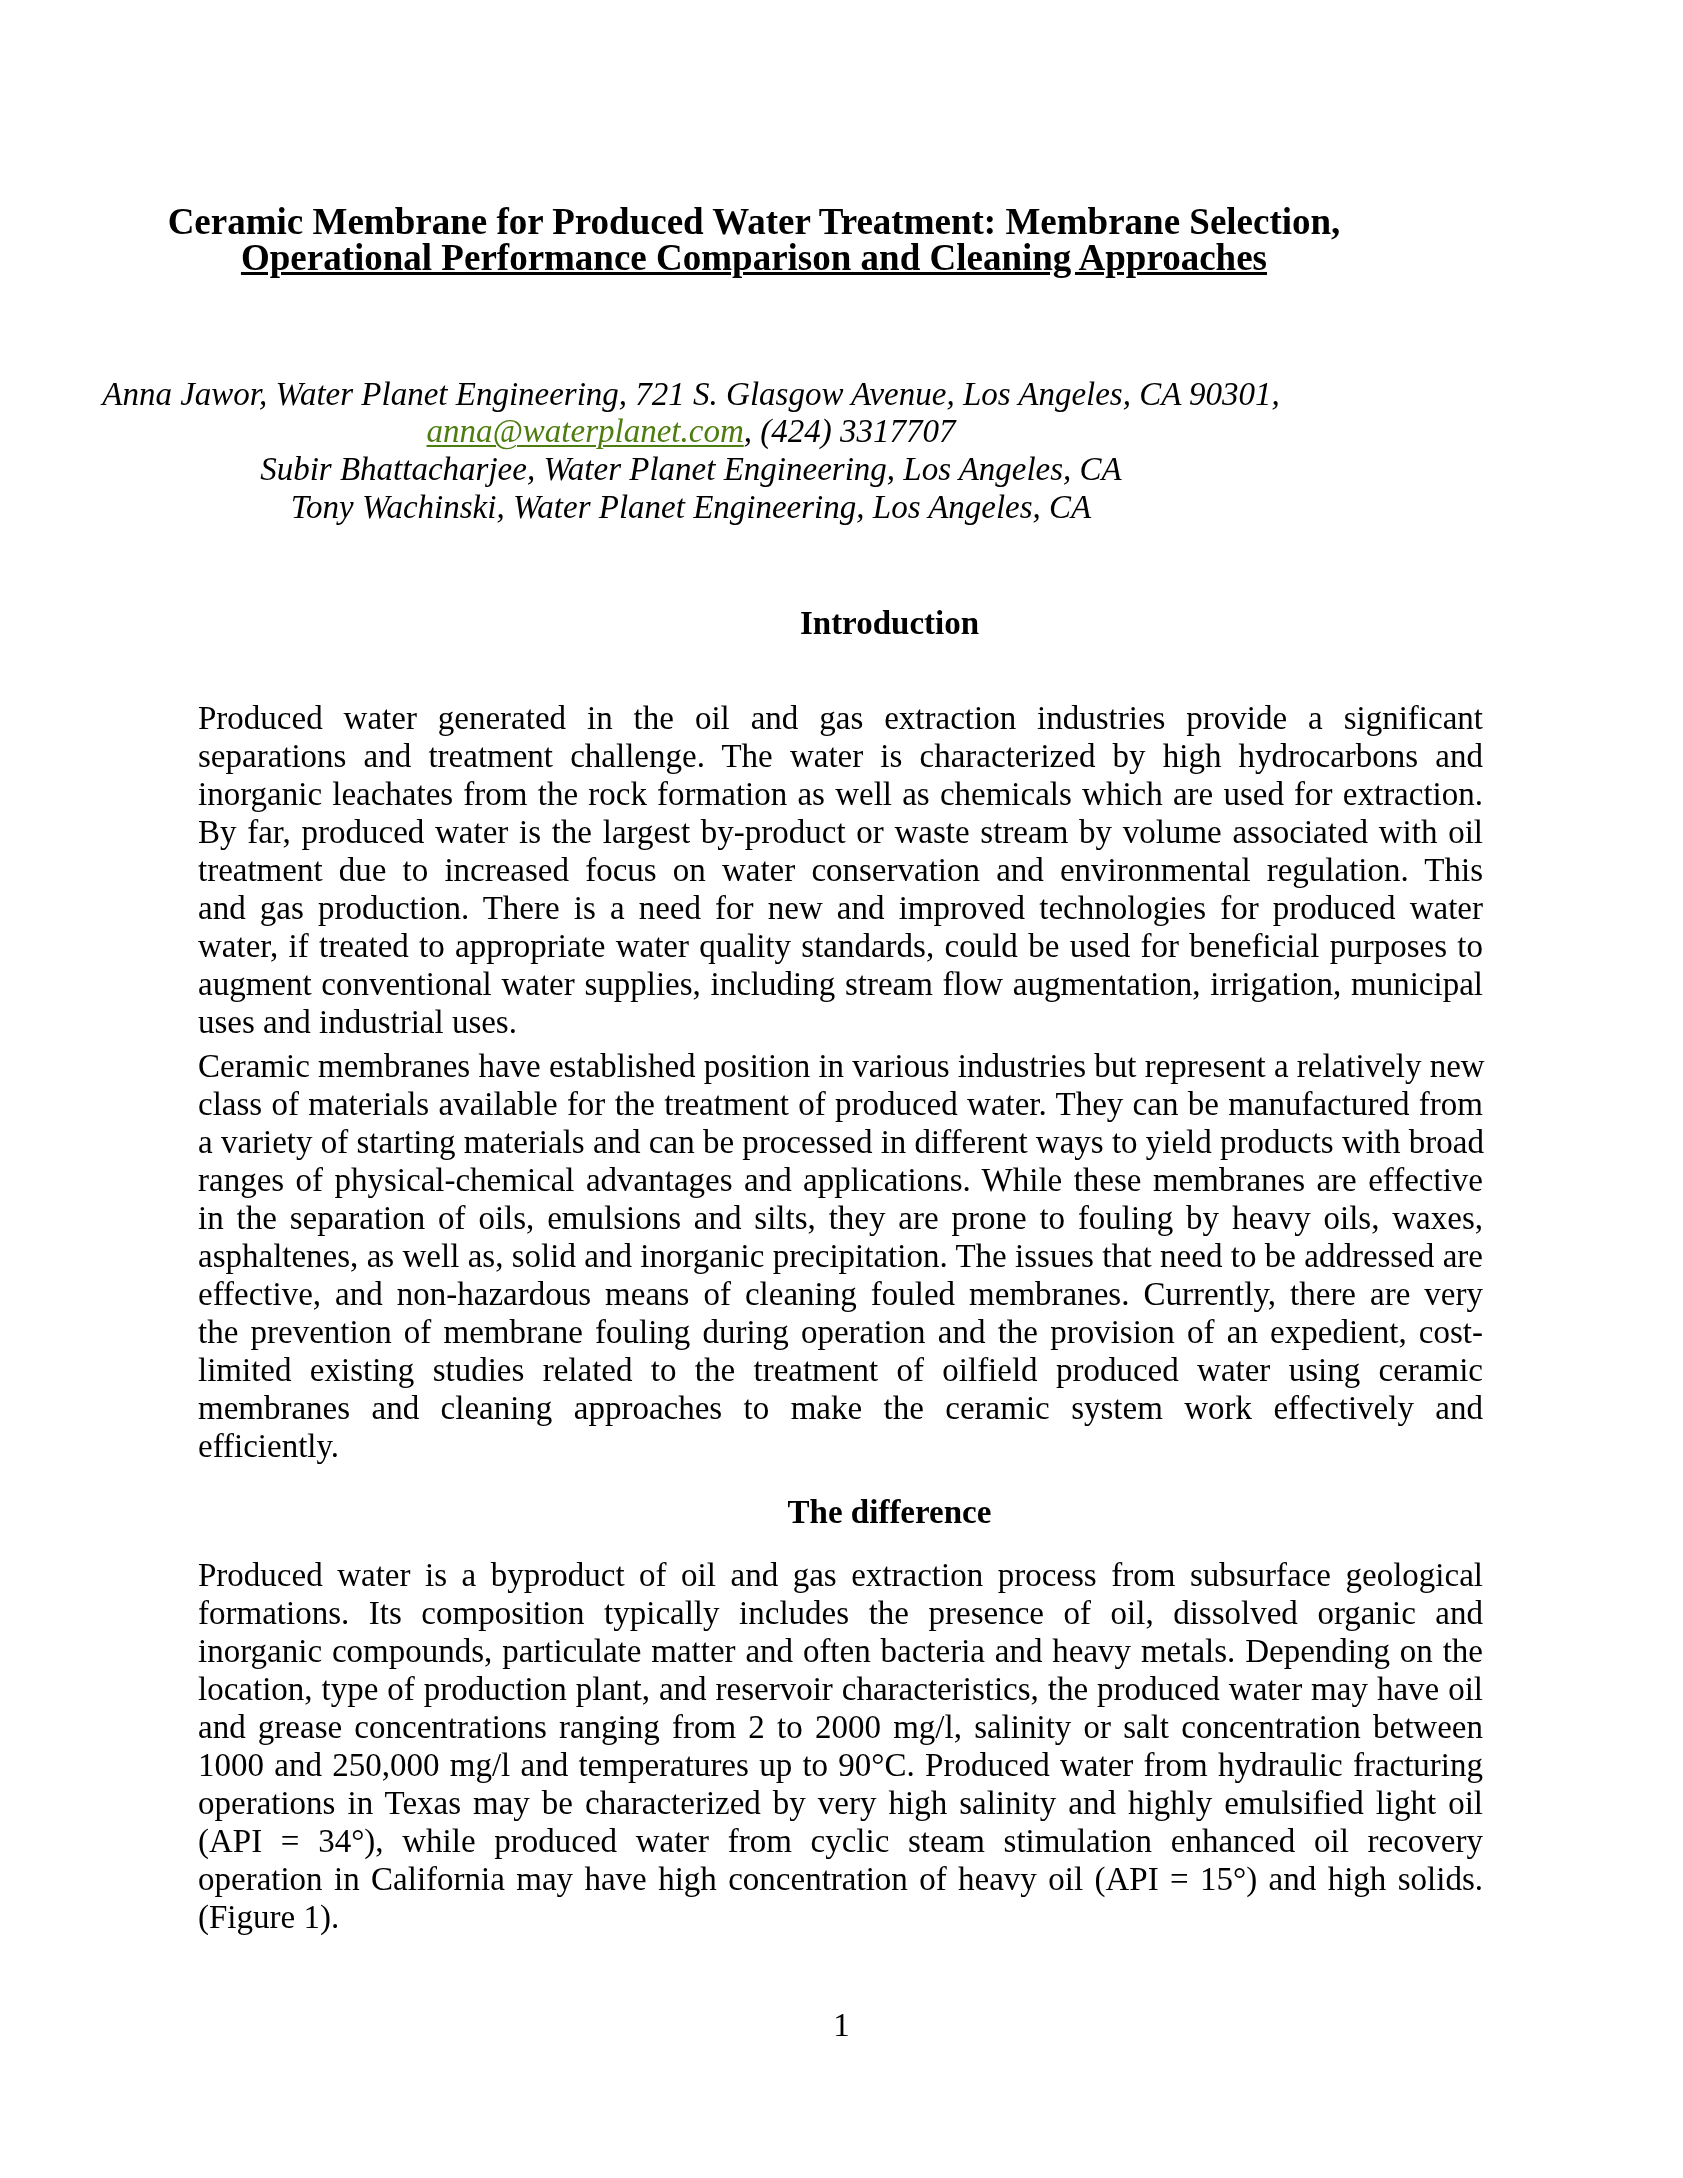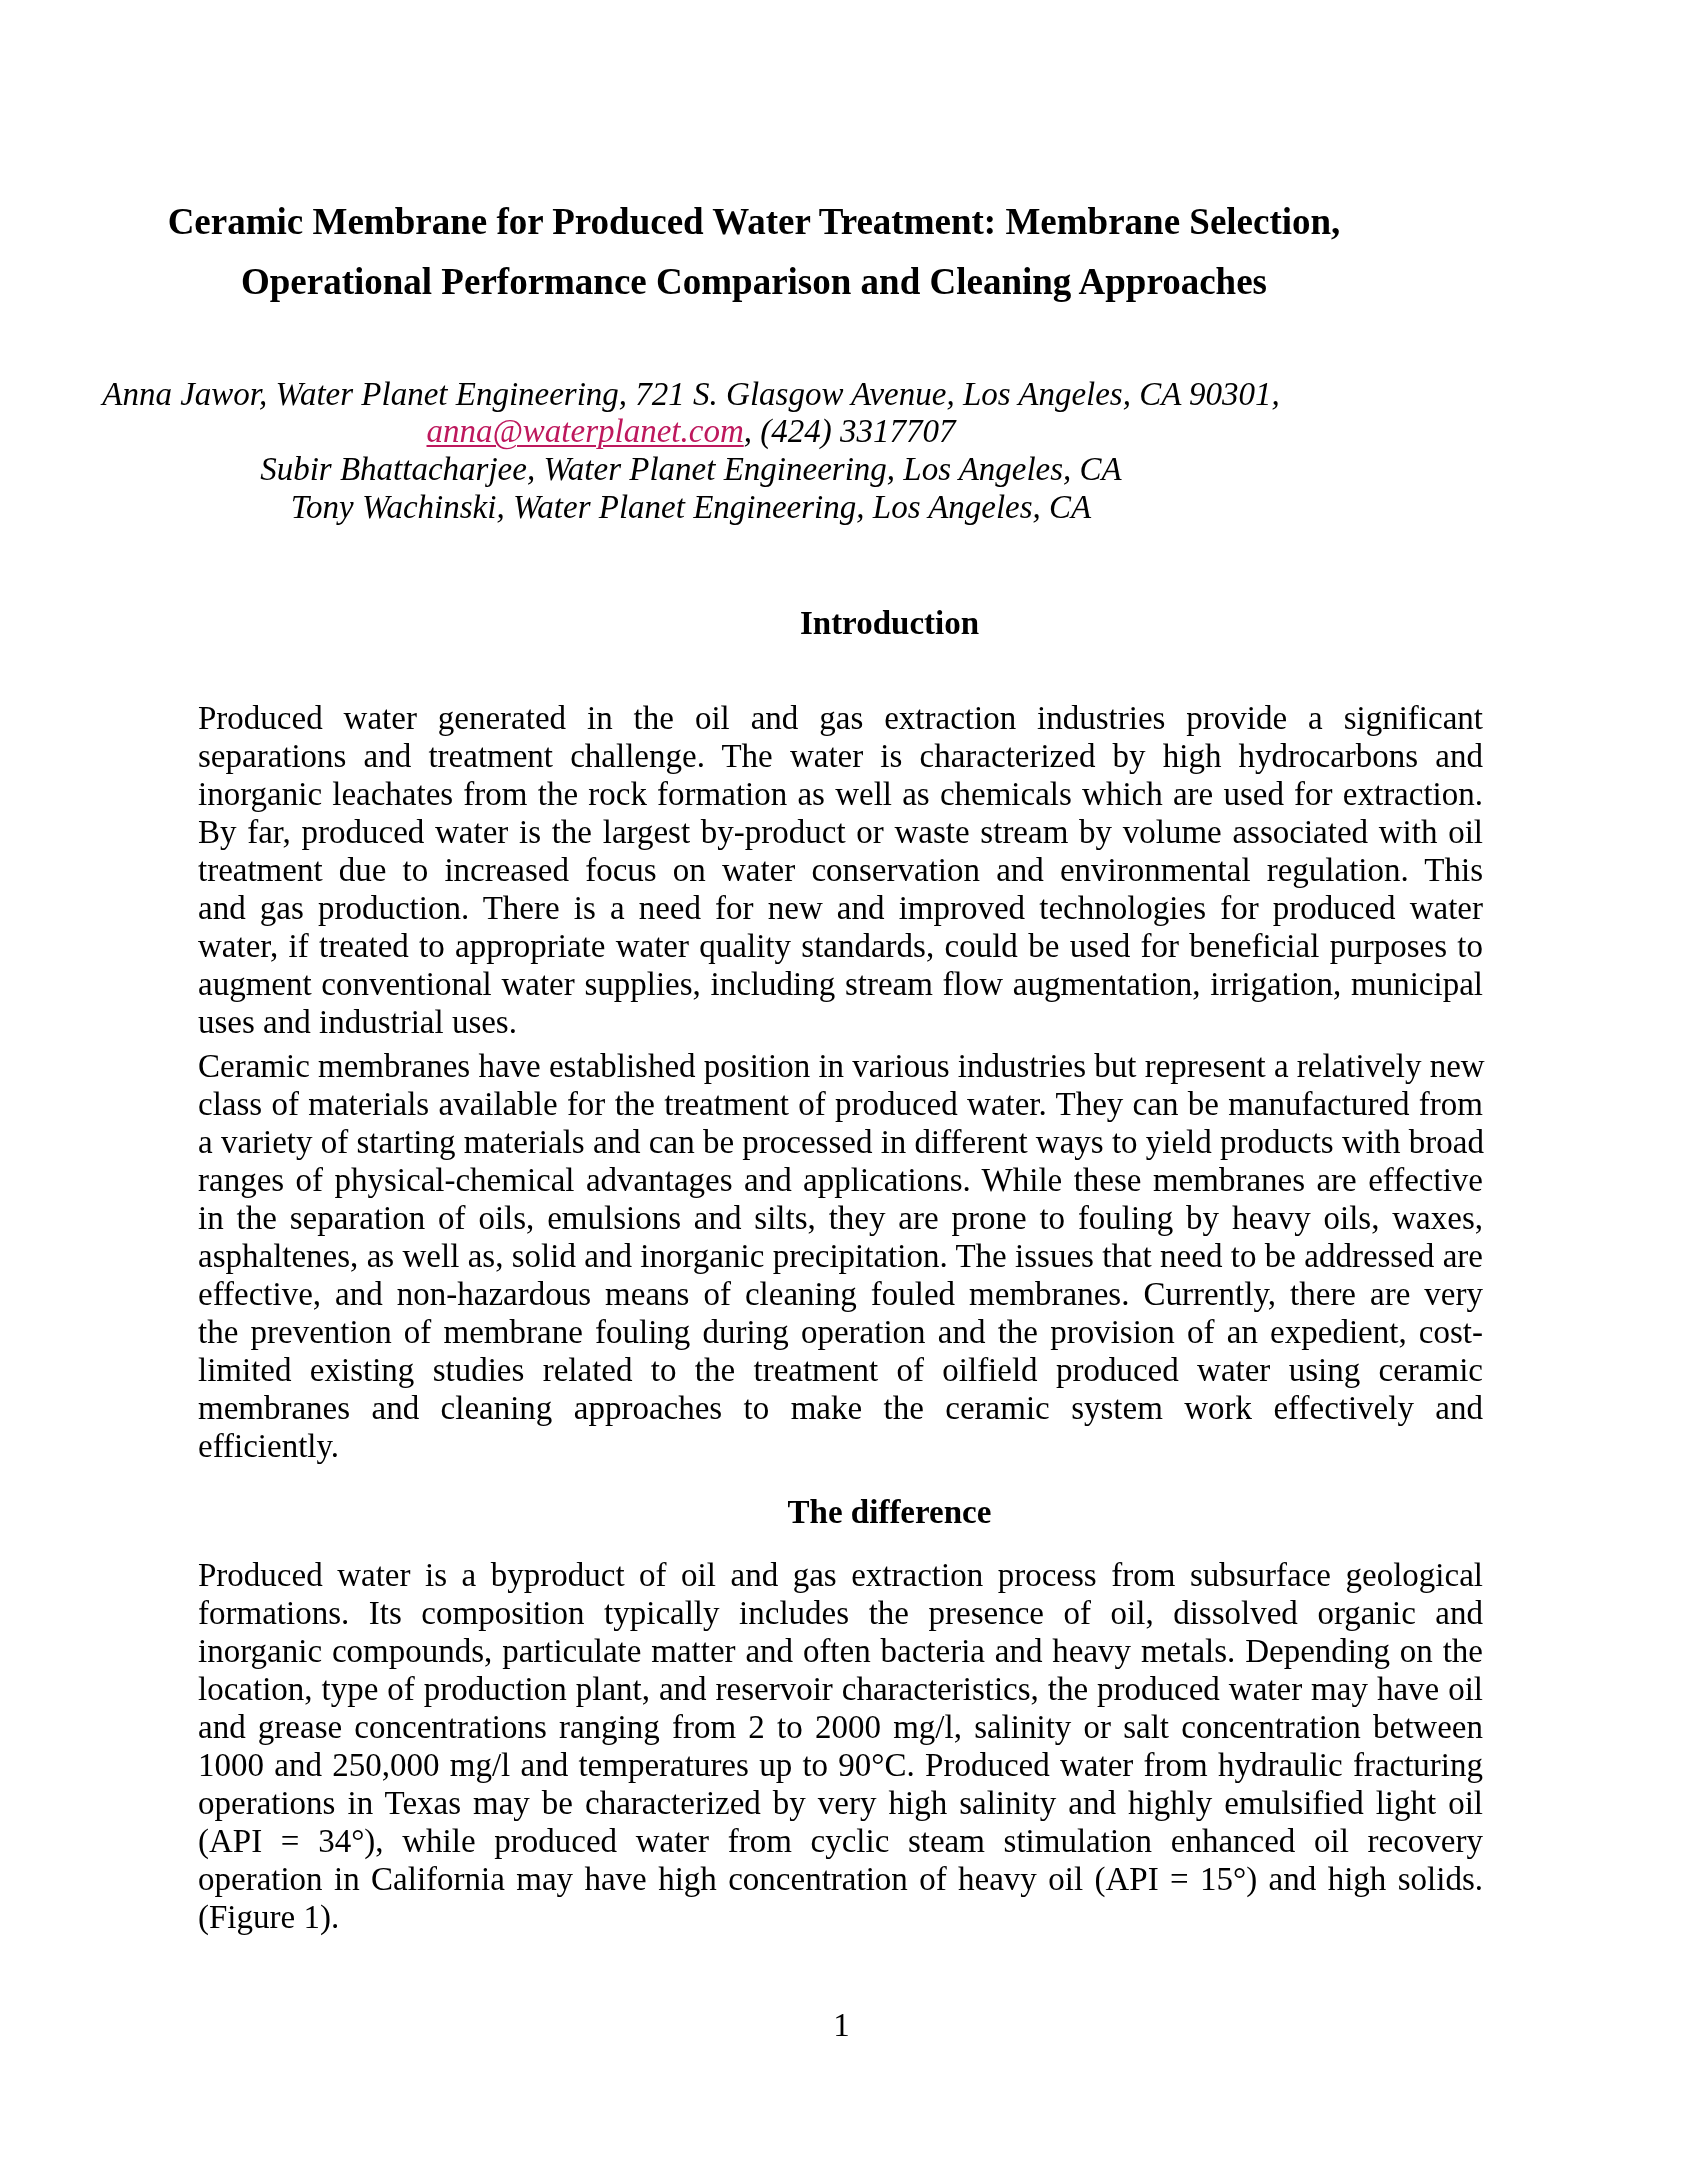--- a/index.html
+++ b/index.html
@@ -98,7 +98,7 @@
 <div class="page">
 
   <div class="title-line" style="top:200px;">Ceramic Membrane for Produced Water Treatment: Membrane Selection,</div>
-  <div class="title-line" style="top:260px;">Operational Performance Comparison and Cleaning Approaches</div>
+  <div class="title-line" style="top:236px;text-decoration:underline;">Operational Performance Comparison and Cleaning Approaches</div>
 
   <div class="author-line" style="top:375px;">Anna Jawor, Water Planet Engineering, 721 S. Glasgow Avenue, Los Angeles, CA 90301,</div>
   <div class="author-line" style="top:412px;"><a class="email-link" title="anna@waterplanet.com">anna@waterplanet.com</a><span>, (424) 3317707</span></div>

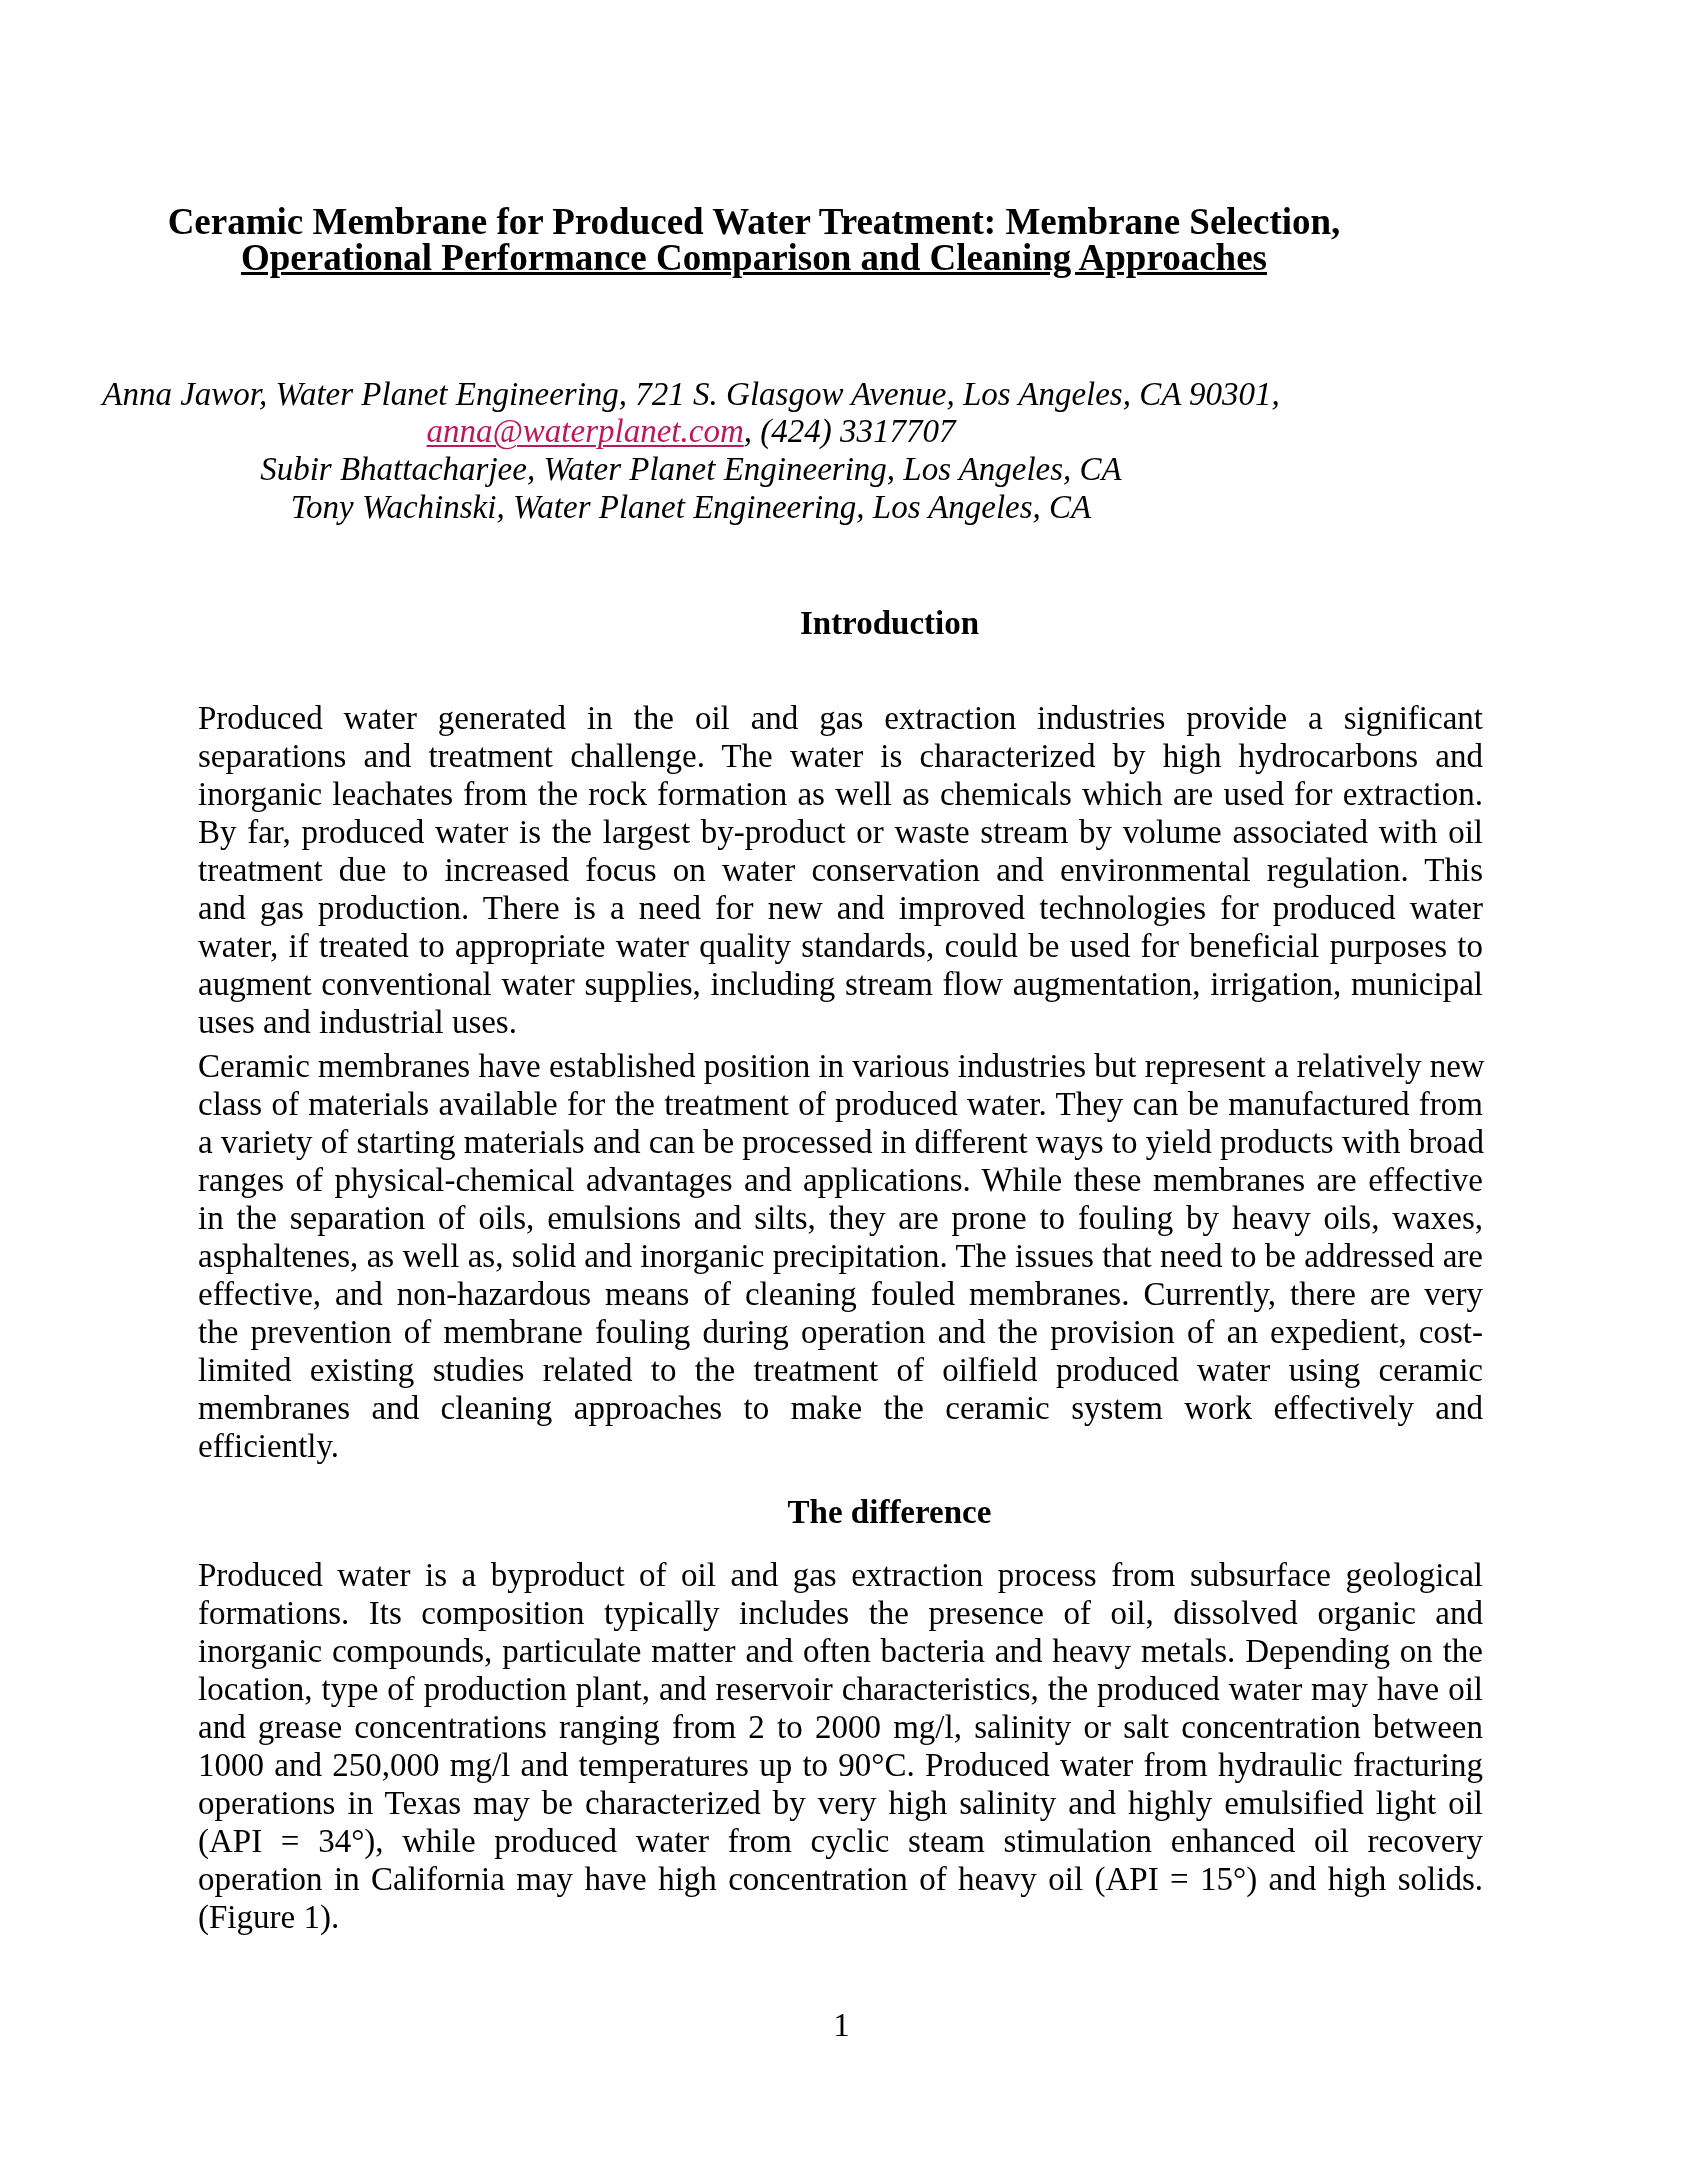--- a/index.html
+++ b/index.html
@@ -45,7 +45,7 @@
       white-space: nowrap;
     }
     .email-link {
-      color: #be185d;
+      color: #4d7c0f;
       text-decoration: underline;
       text-decoration-thickness: 2px;
       text-underline-offset: 3px;

